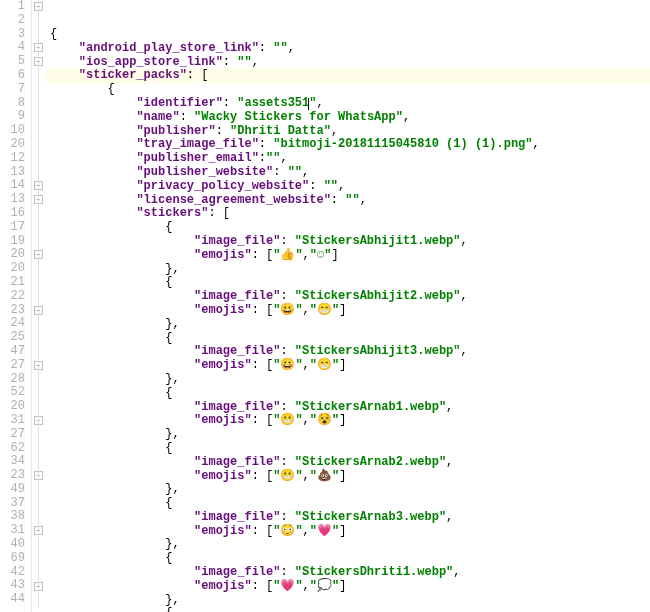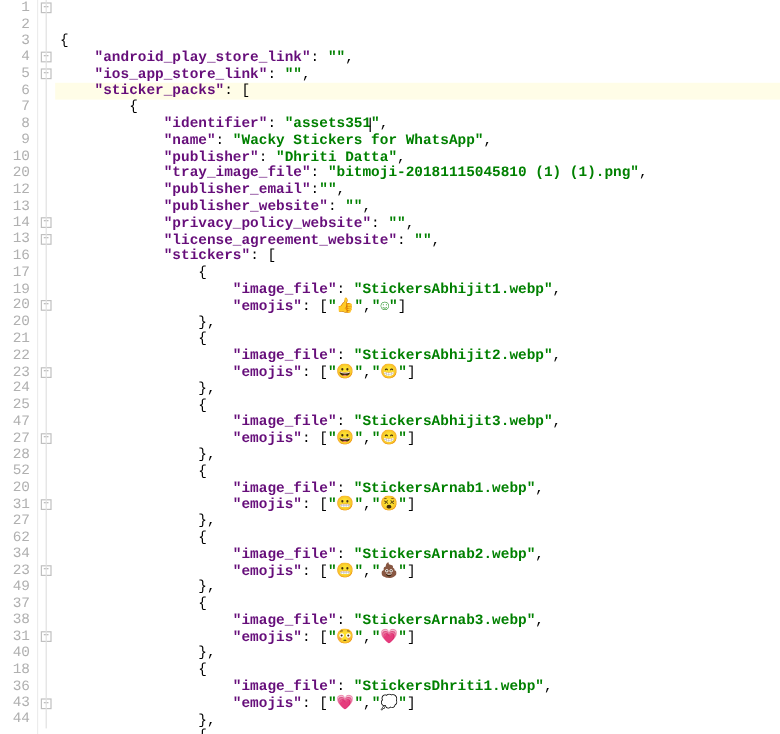--- a/index.html
+++ b/index.html
@@ -120,7 +120,7 @@
     <div class="ln">38</div>
     <div class="ln">31</div>
     <div class="ln">40</div>
-    <div class="ln">18</div>
+    <div class="ln">69</div>
     <div class="ln">36</div>
     <div class="ln">43</div>
     <div class="ln">44</div>

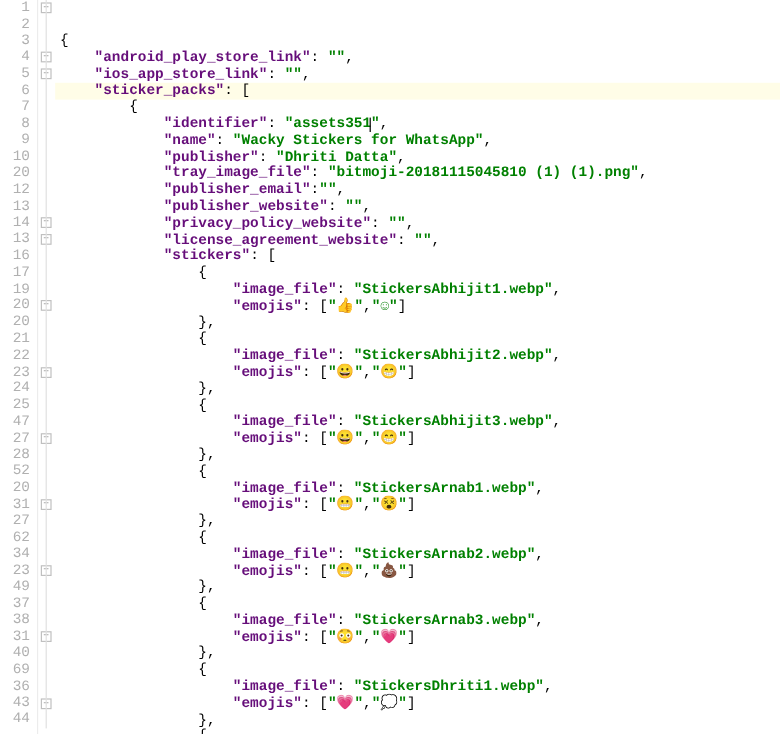--- a/index.html
+++ b/index.html
@@ -121,7 +121,7 @@
     <div class="ln">31</div>
     <div class="ln">40</div>
     <div class="ln">69</div>
-    <div class="ln">36</div>
+    <div class="ln">42</div>
     <div class="ln">43</div>
     <div class="ln">44</div>
   </div>

